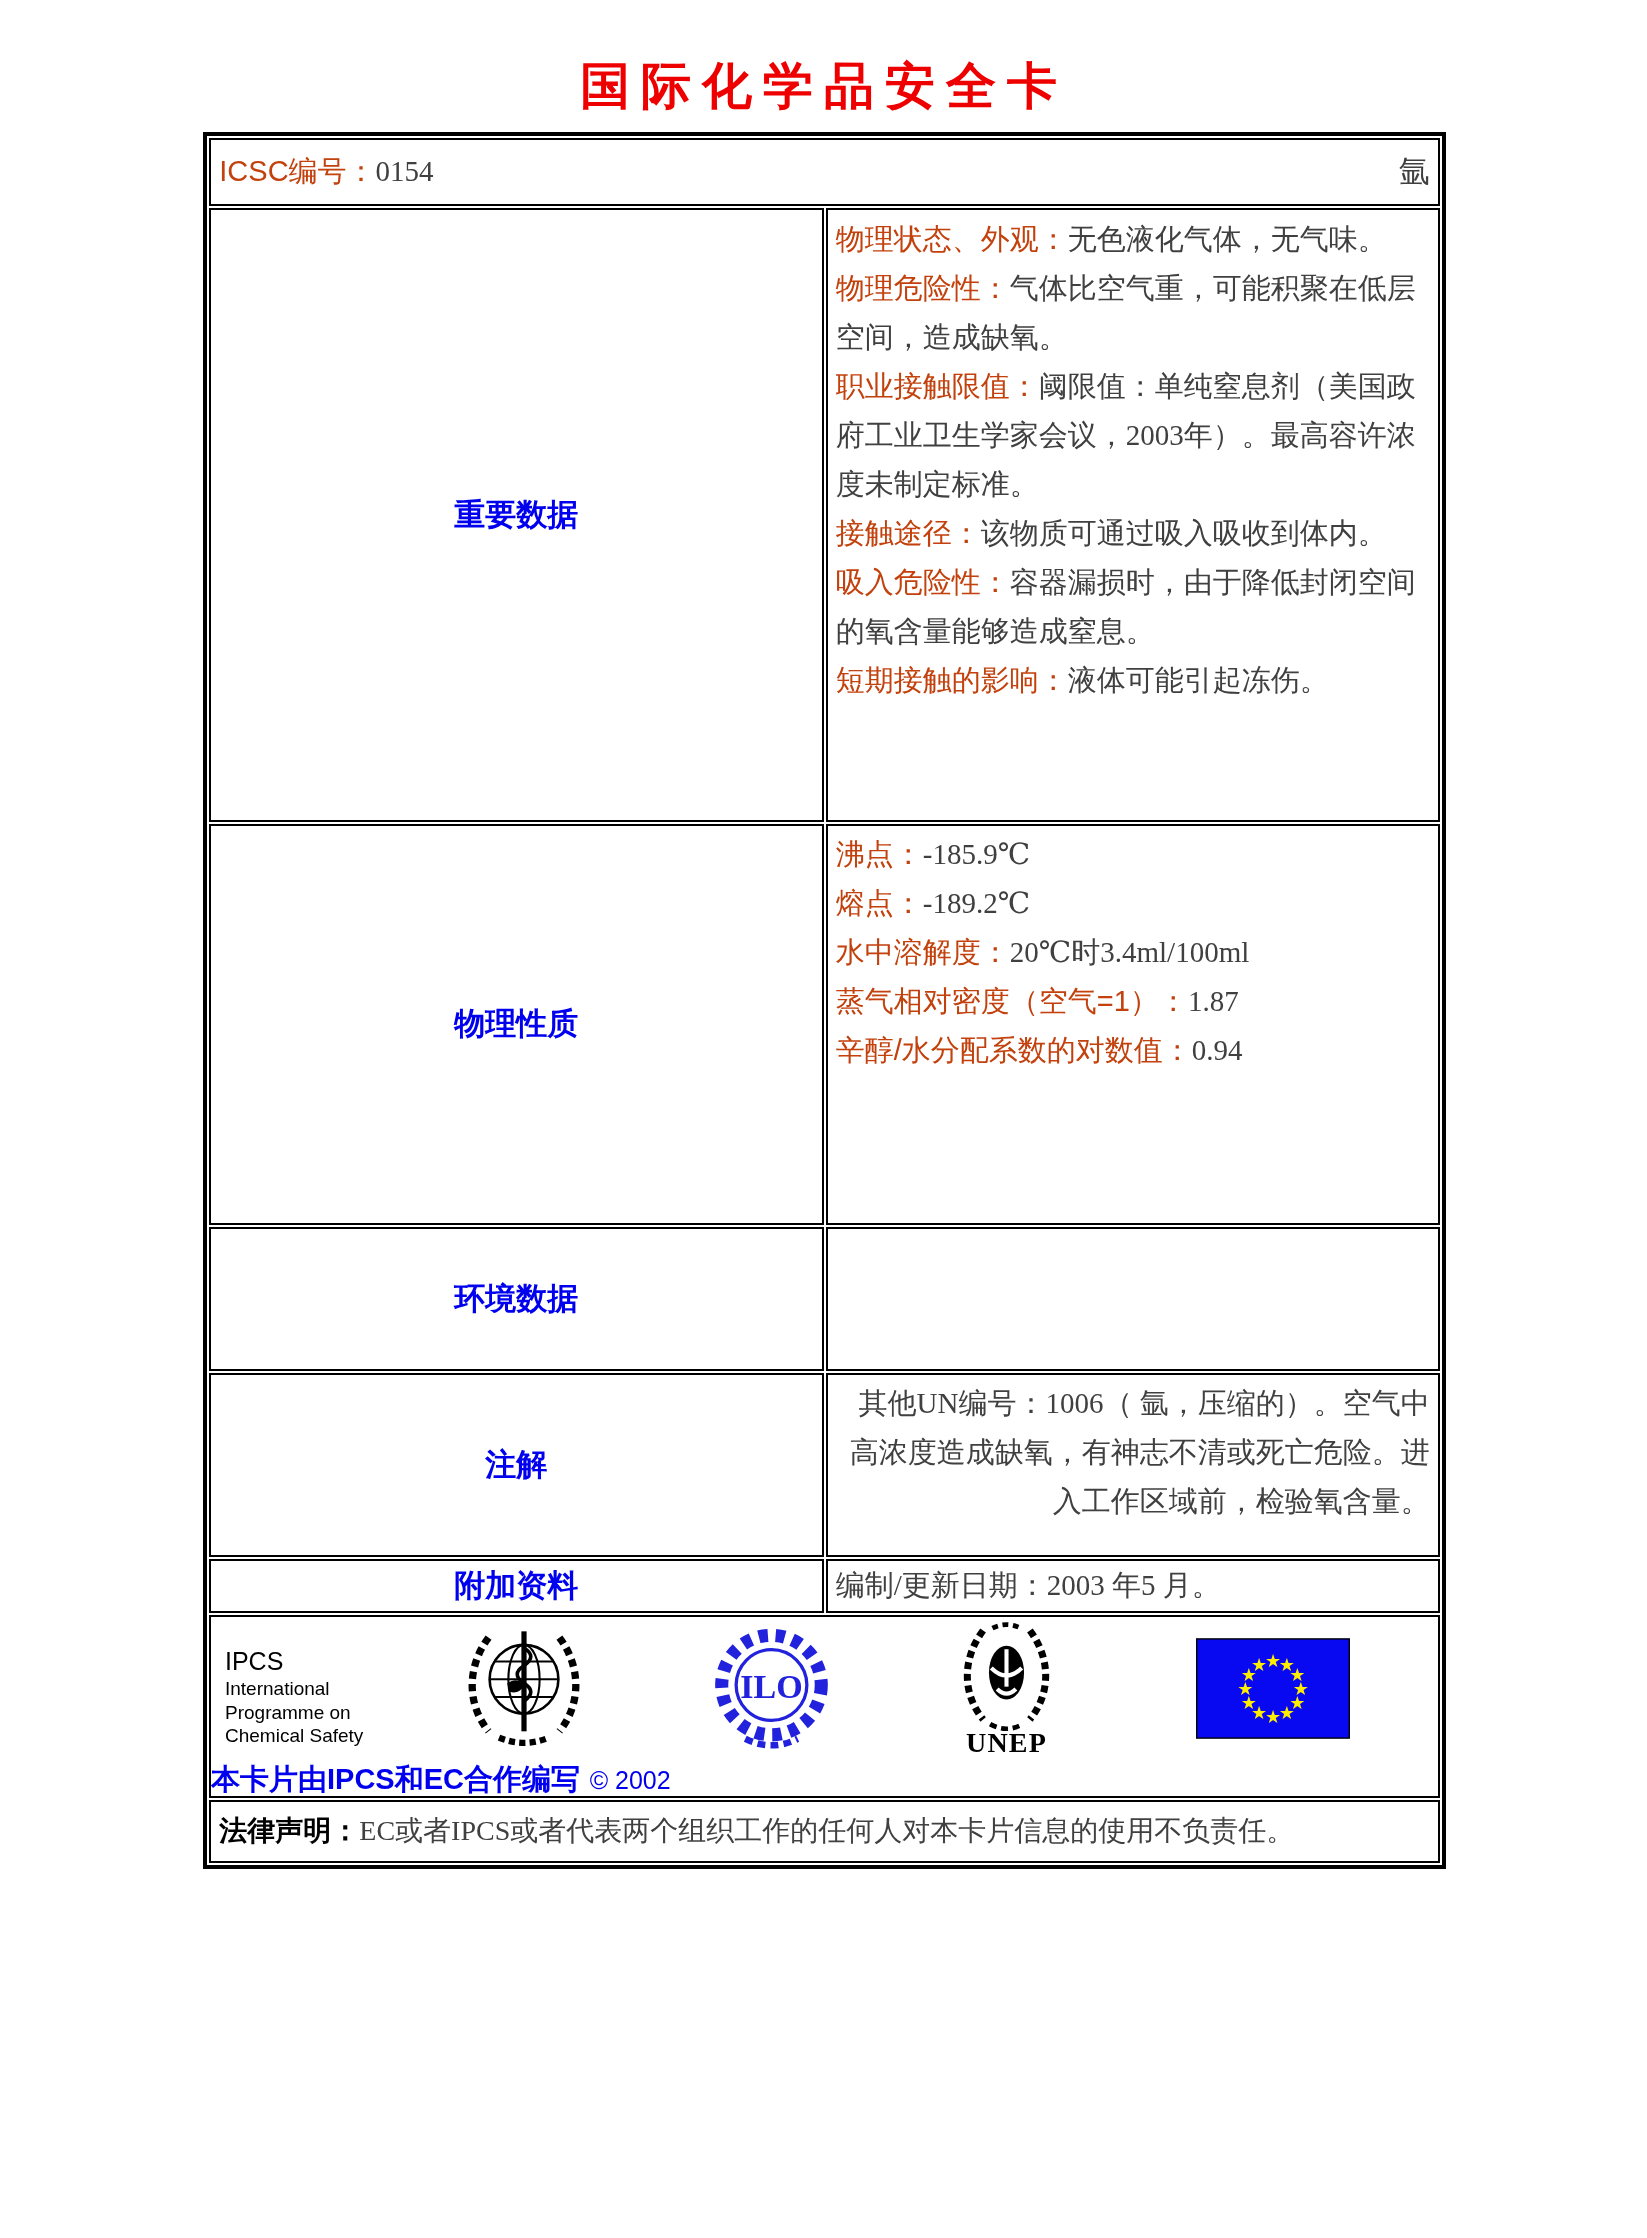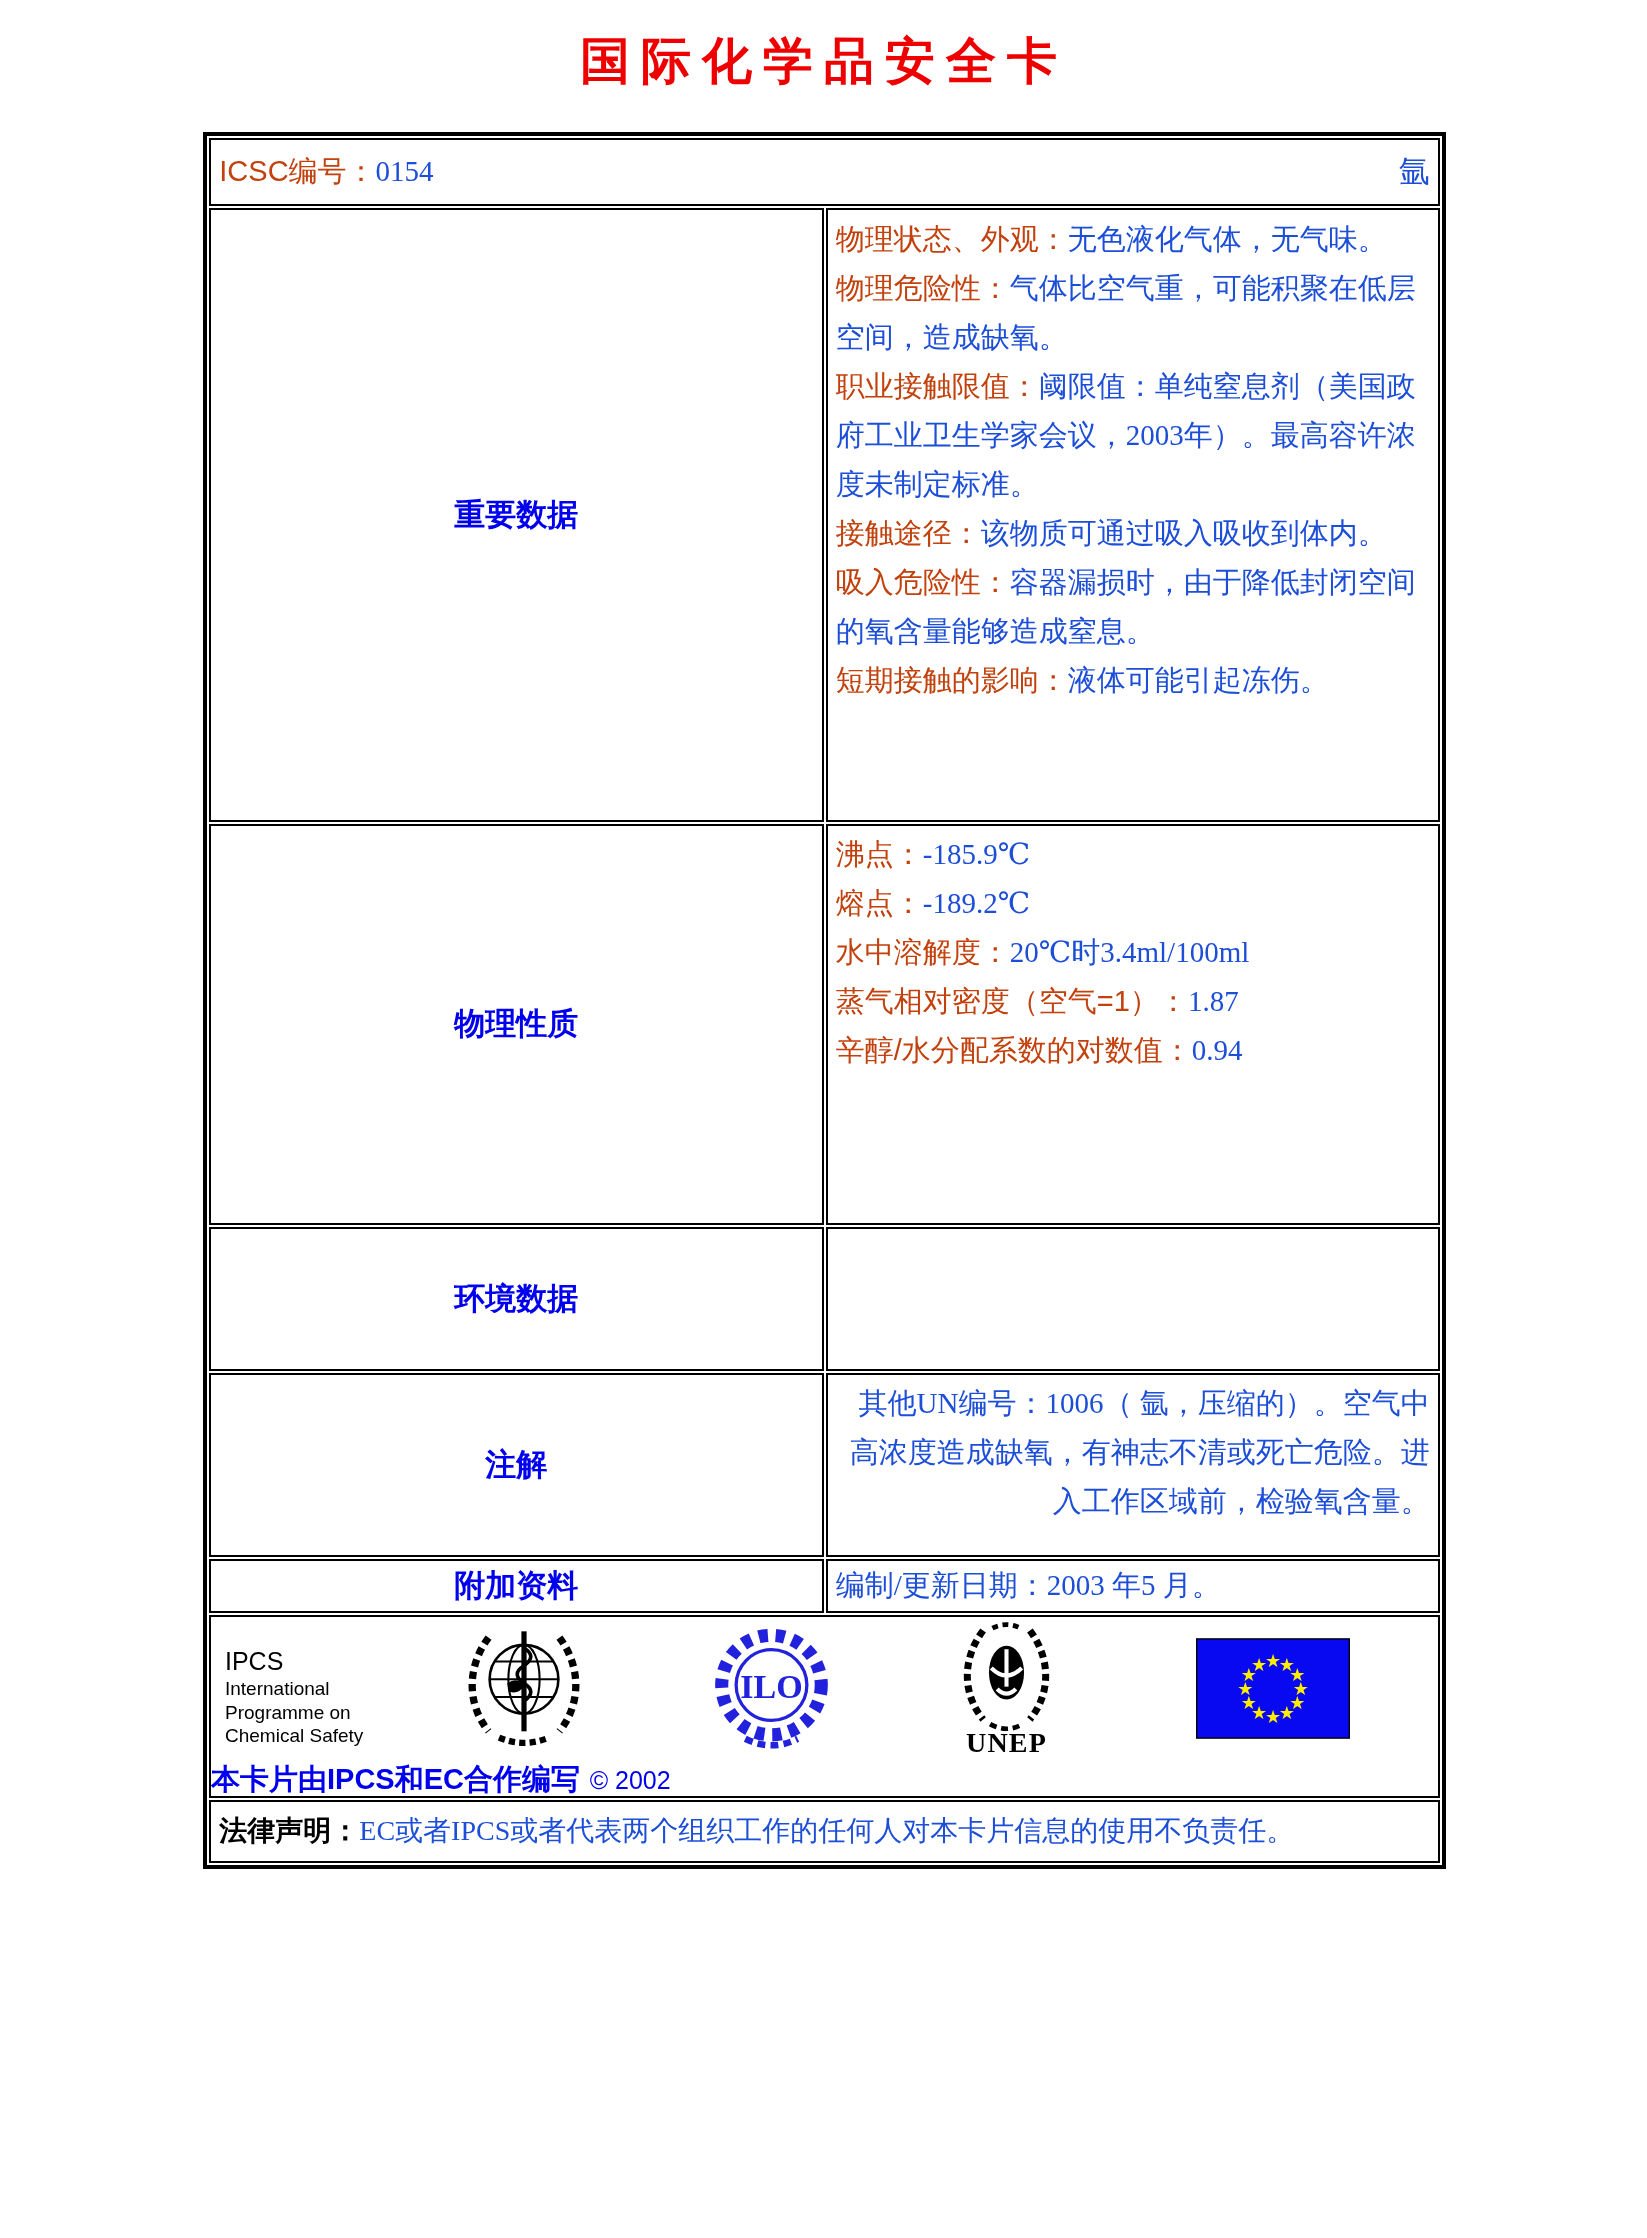--- a/index.html
+++ b/index.html
@@ -7,7 +7,7 @@
        font-family:"Liberation Serif","DejaVu Serif",serif;color:#000;}
   .page{position:relative;width:1648px;height:2239px;background:#fff;}
 
-  .title{margin:0;padding-top:36px;height:75px;text-align:center;
+  .title{margin:0;padding-top:61px;height:75px;text-align:center;
          font-size:50px;line-height:50px;font-weight:bold;letter-spacing:11px;
          color:#ee0000;font-family:"Liberation Serif","DejaVu Serif",serif;}
 

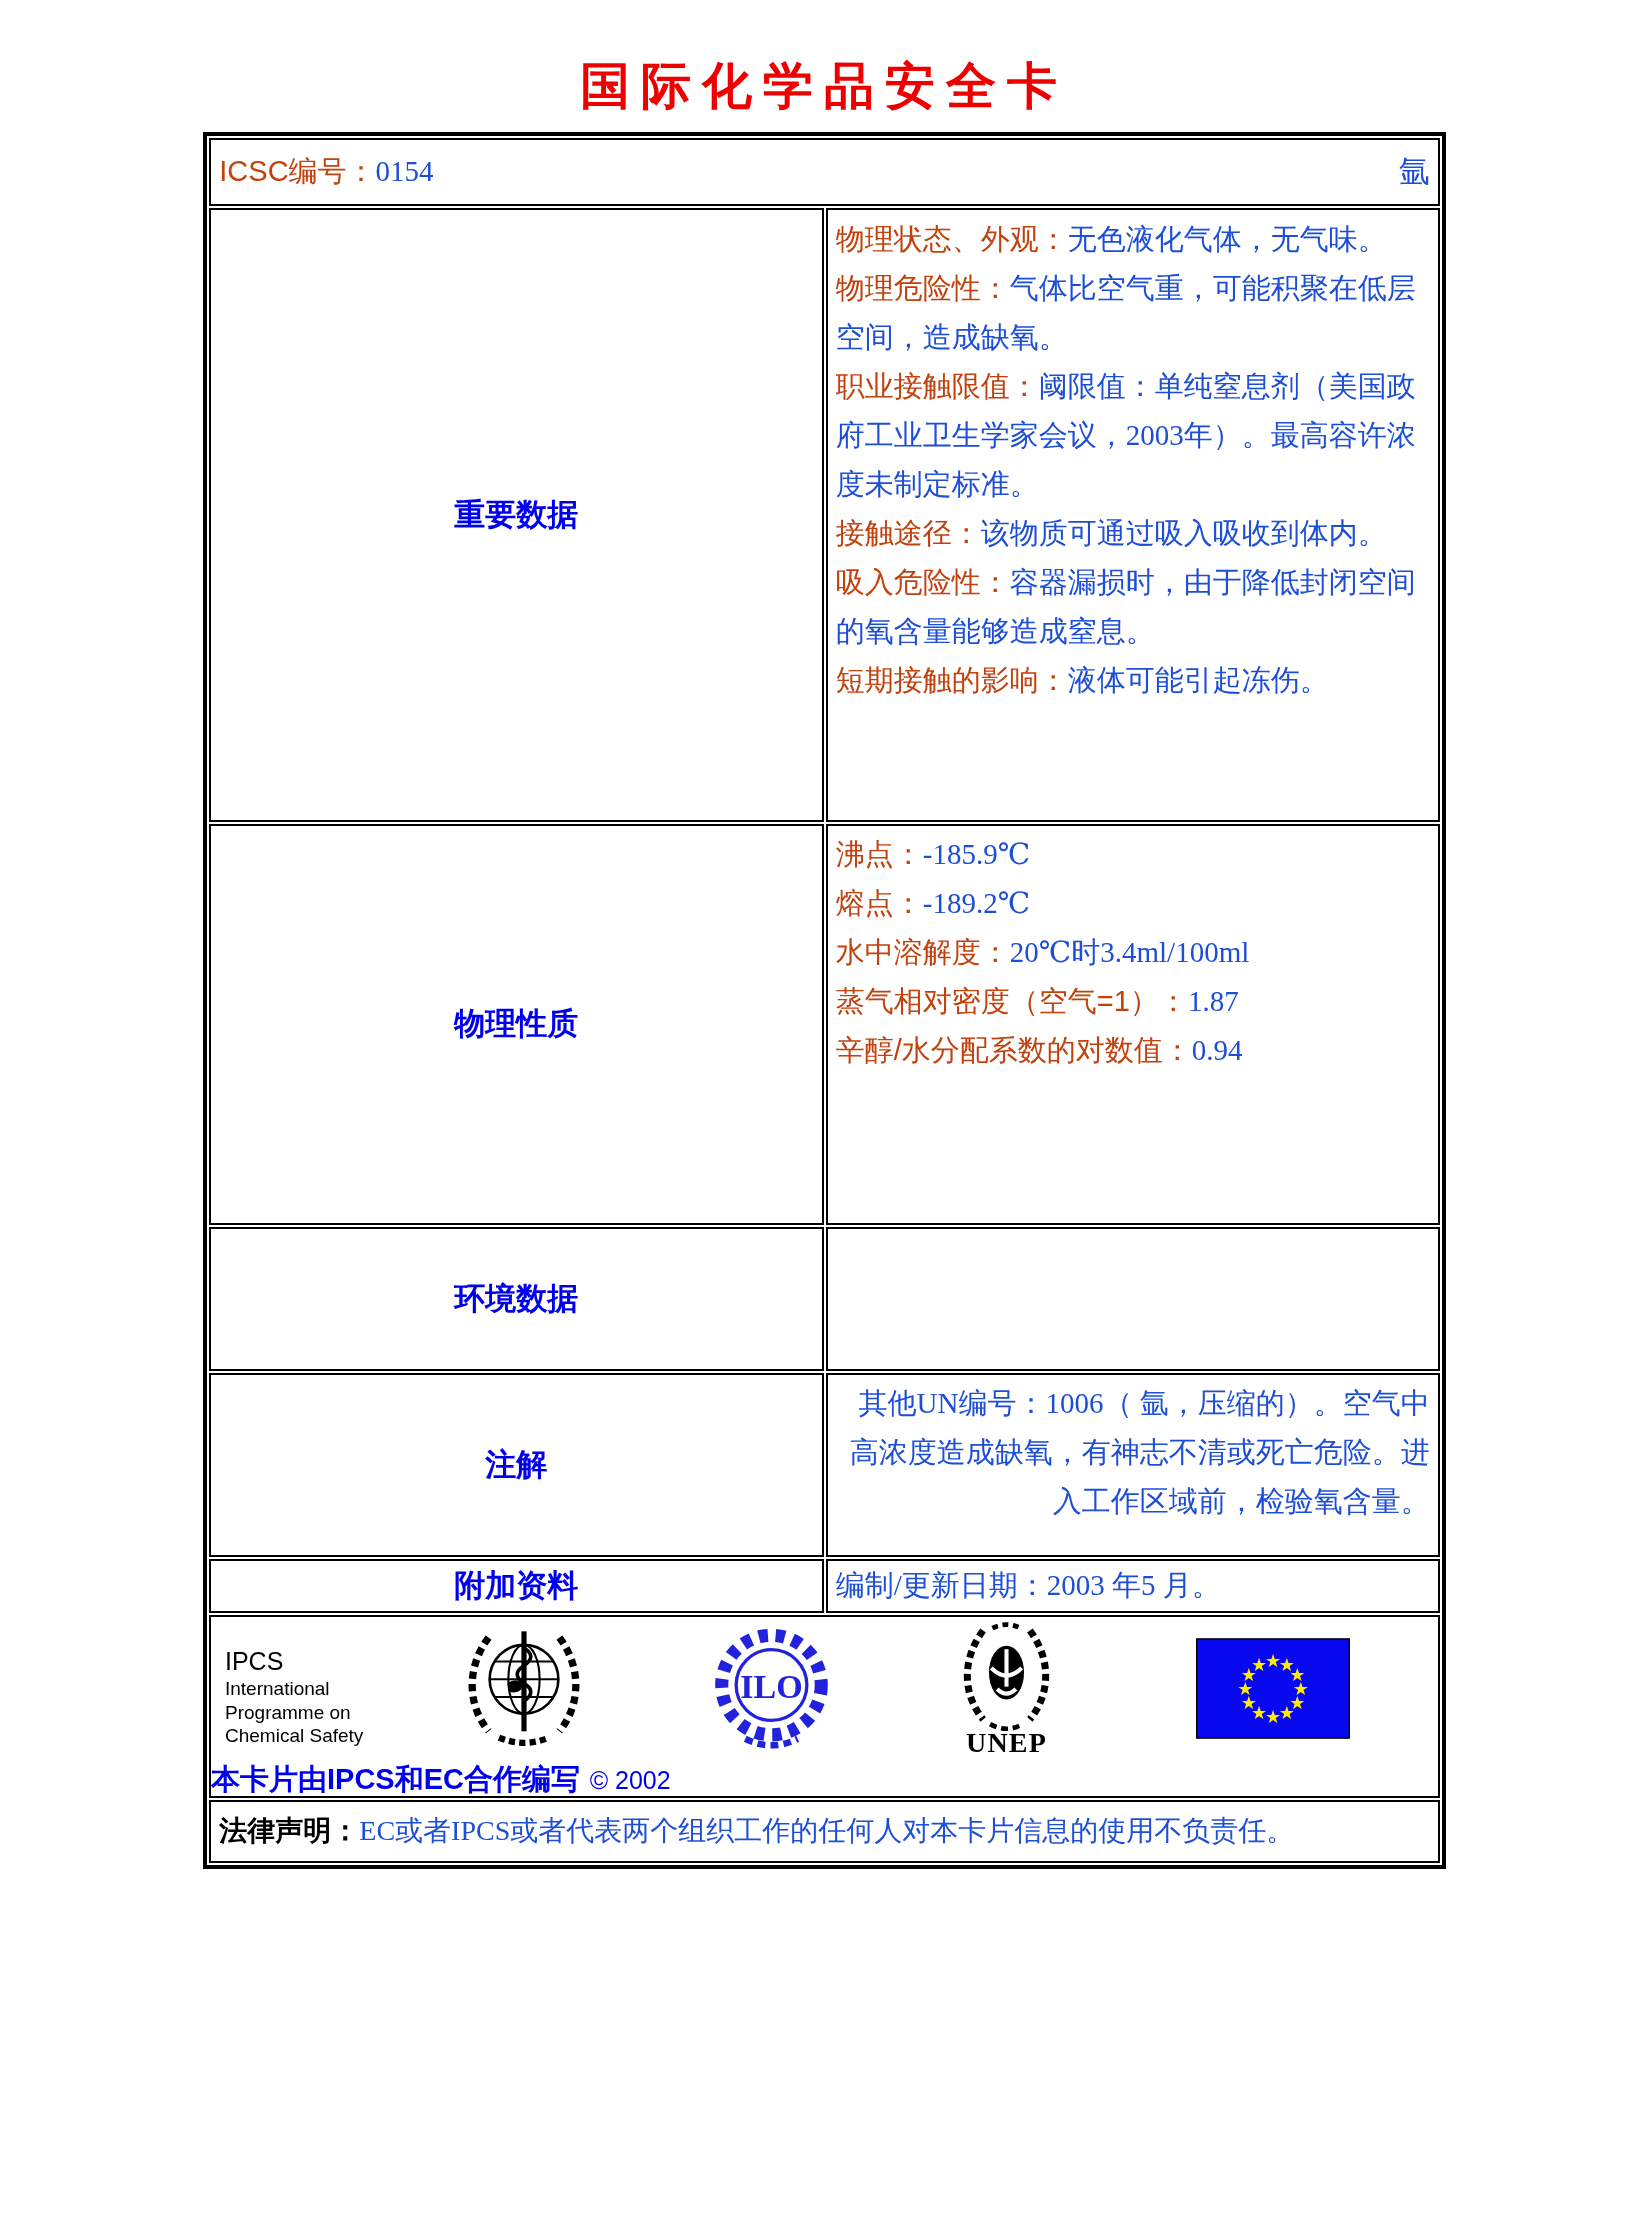--- a/index.html
+++ b/index.html
@@ -24,7 +24,7 @@
   .hdr{display:flex;justify-content:space-between;align-items:center;font-size:29px;}
   .lbl{color:#c2410c;font-weight:normal;
        font-family:"Liberation Sans","DejaVu Sans",sans-serif;margin-top:47px;}
-  .txt{color:#1d4ed8;}
+  .txt{color:#404040;}
   .chem{font-size:31px;}
 
   .items{font-size:29px;line-height:49px;}

